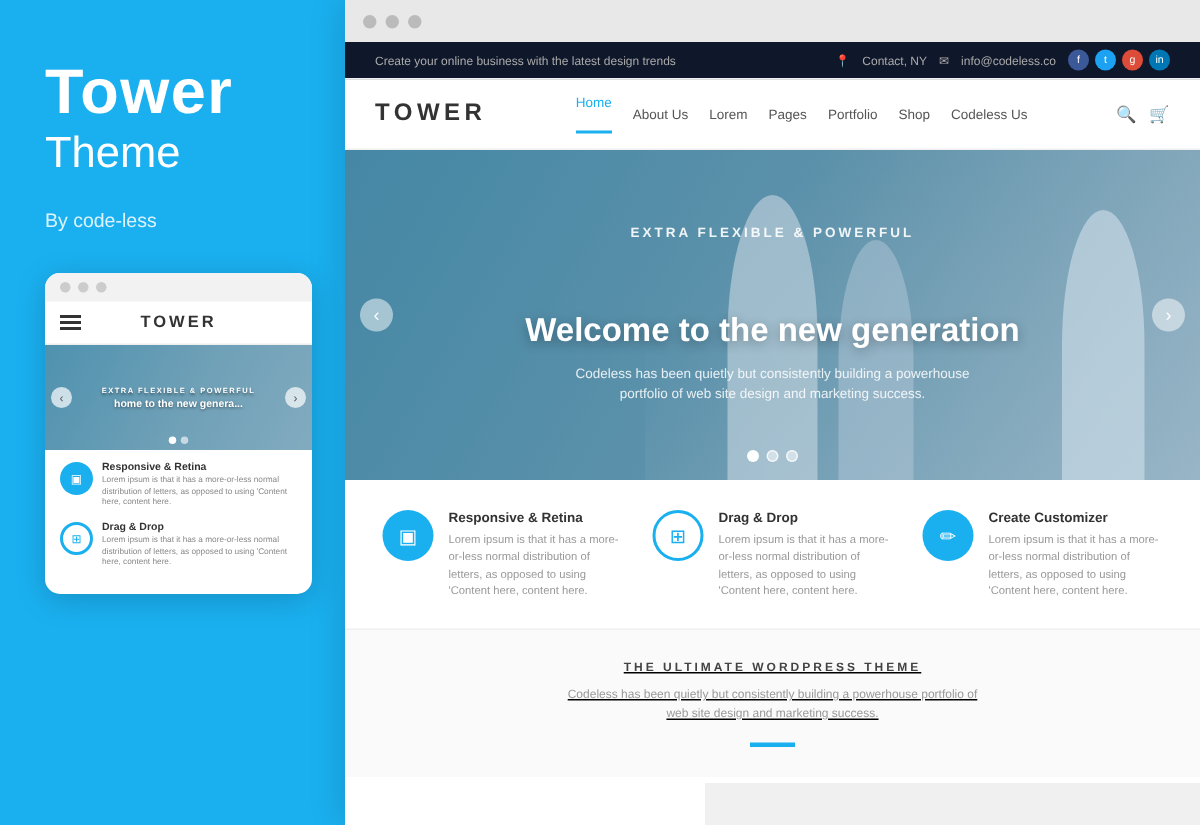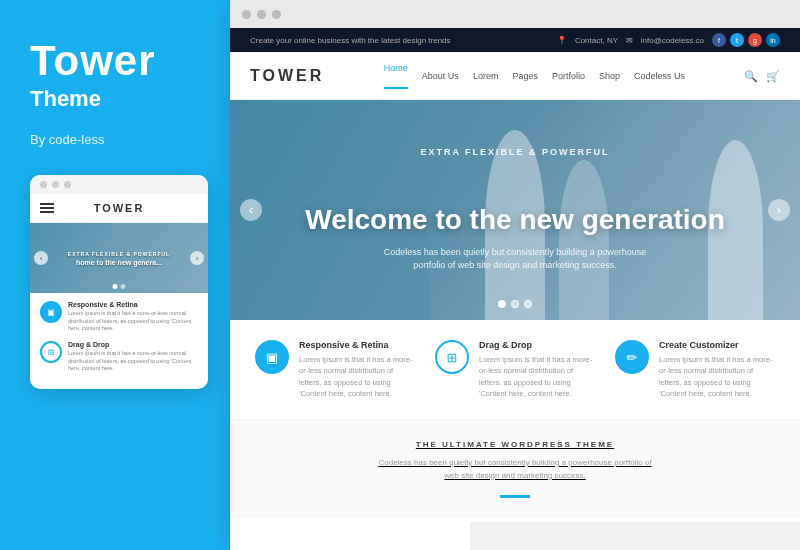--- a/index.html
+++ b/index.html
@@ -32,8 +32,8 @@
       letter-spacing: 1px;
     }
     .brand-subtitle {
-      font-size: 22px;
-      font-weight: 700;
+      font-size: 29px;
+      font-weight: 400;
       color: #fff;
       margin-top: 4px;
     }

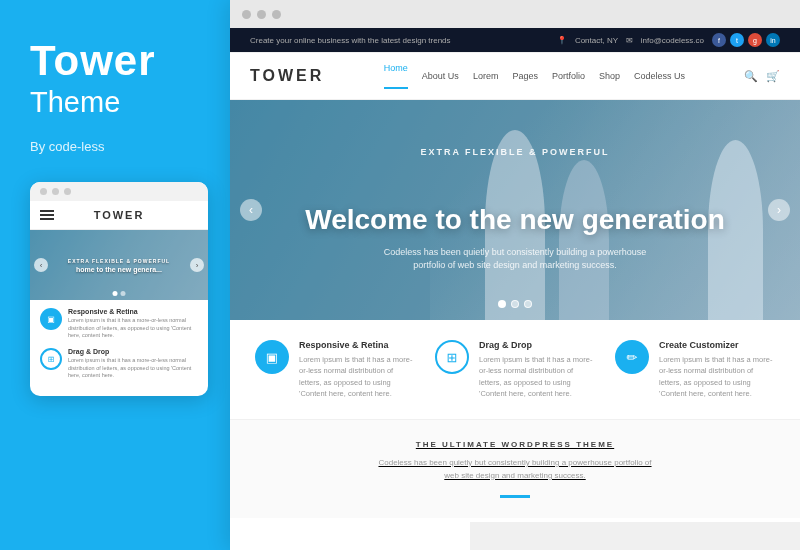--- a/index.html
+++ b/index.html
@@ -274,7 +274,7 @@
       margin-bottom: 8px;
     }
     .hero-title {
-      font-size: 28px;
+      font-size: 22px;
       font-weight: 700;
       color: #fff;
       text-shadow: 0 2px 8px rgba(0,0,0,0.3);

